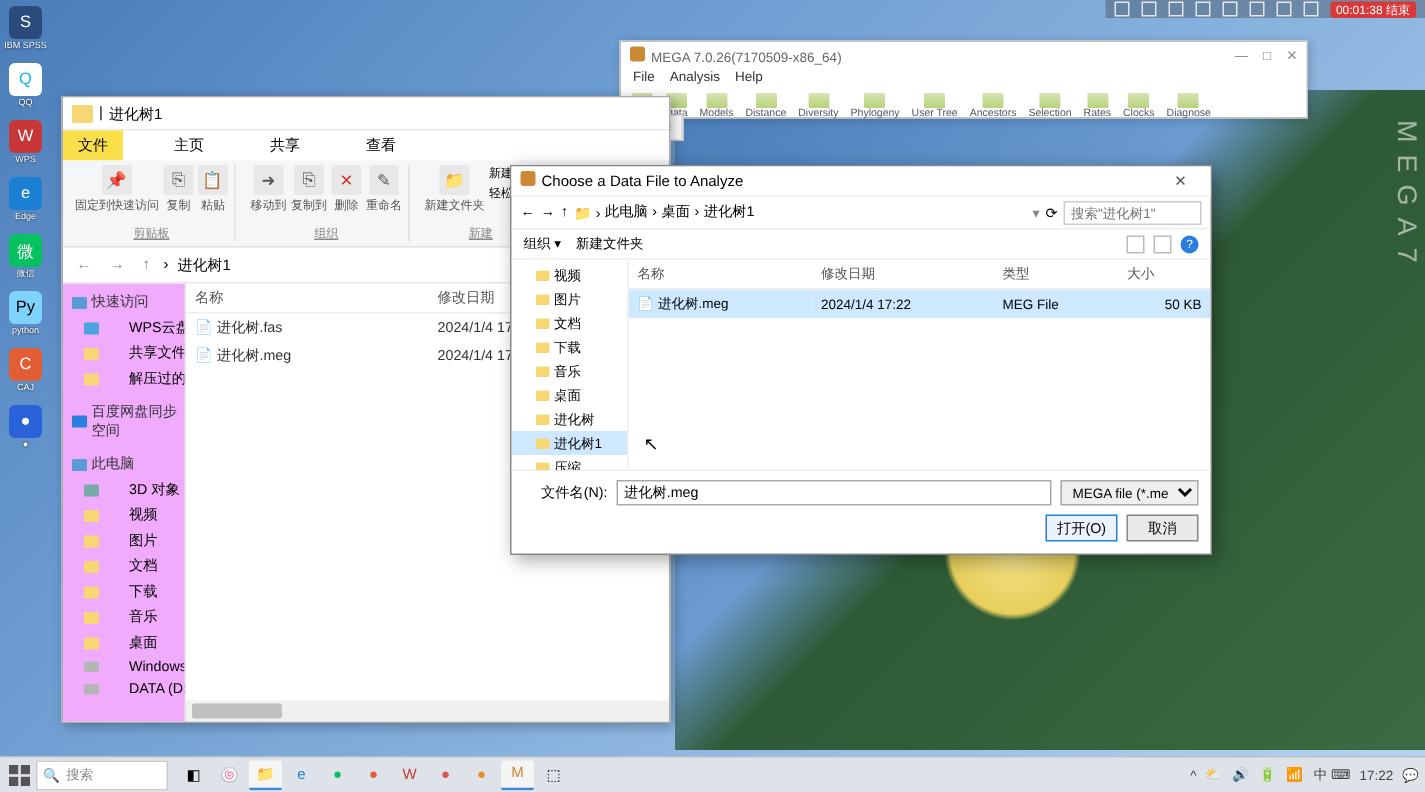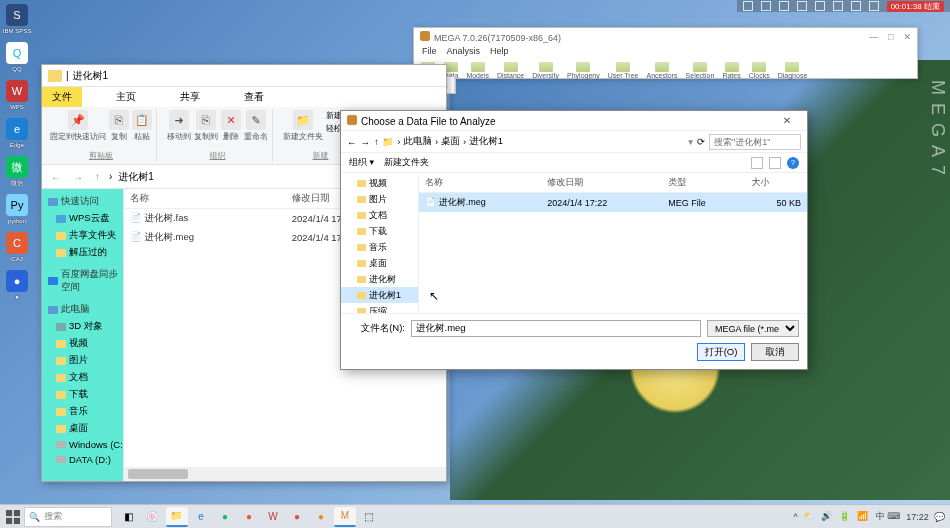--- a/index.html
+++ b/index.html
@@ -45,7 +45,7 @@
 .hthumb { height:10px; background:#c0c0c0; width:60px; margin-left:4px; border-radius:2px;}
 
 
-.mega { position:absolute; left:413px; top:27px; width:505px; height:52px; background:#fff; border:1px solid #bfbfbf; box-shadow:1px 1px 6px rgba(0,0,0,0.2); }
+.mega { position:absolute; left:413px; top:27px; width:459px; height:52px; background:#fff; border:1px solid #bfbfbf; box-shadow:1px 1px 6px rgba(0,0,0,0.2); }
 .mega-title { height:18px; display:flex; align-items:center; padding:0 6px; font-size:9px; color:#666; justify-content:space-between; }
 .mega-title .wctl { display:flex; gap:10px; color:#888; font-size:9px;}
 .mega-menu { height:14px; display:flex; gap:10px; padding:0 8px; font-size:9px; color:#333;}

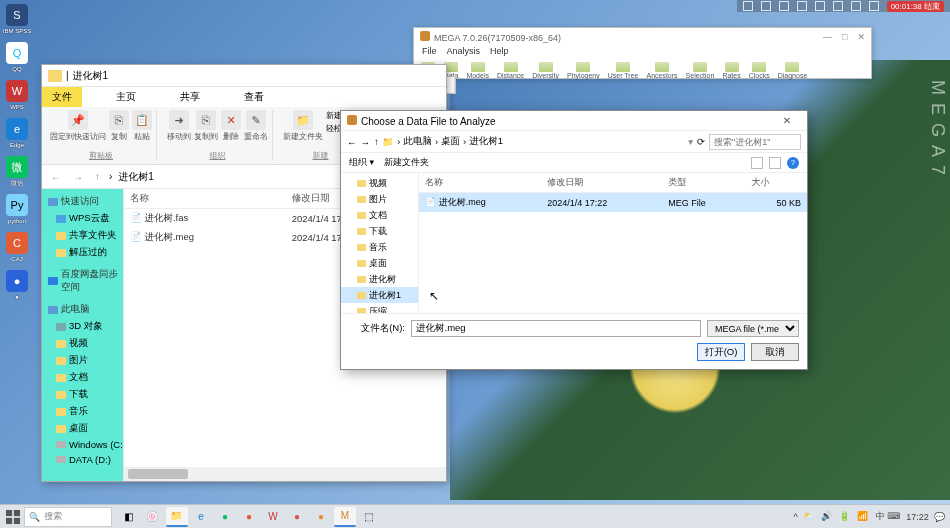--- a/index.html
+++ b/index.html
@@ -30,7 +30,7 @@
 .ex-addr { height:24px; display:flex; align-items:center; padding:0 6px; gap:6px; border-bottom:1px solid #e5e5e5; font-size:10px; }
 .ex-addr .arrow { color:#888; padding:0 3px; }
 .ex-body { flex:1; display:flex; overflow:hidden; }
-.ex-nav { width:82px; background:#5eead4; border-right:1px solid #e5e5e5; overflow-y:auto; font-size:9.5px; padding:3px 0; }
+.ex-nav { width:82px; background:#f0abfc; border-right:1px solid #e5e5e5; overflow-y:auto; font-size:9.5px; padding:3px 0; }
 .ex-nav .nitem { padding:2px 4px 2px 14px; display:flex; align-items:center; gap:3px; cursor:pointer; white-space:nowrap; overflow:hidden; }
 .ex-nav .nhdr { padding:3px 4px 2px 6px; display:flex; align-items:center; gap:3px; font-size:9.5px; color:#333; }
 .ex-nav .nico { width:10px; height:8px; background:#f7d774; display:inline-block; border-radius:1px; flex-shrink:0; }

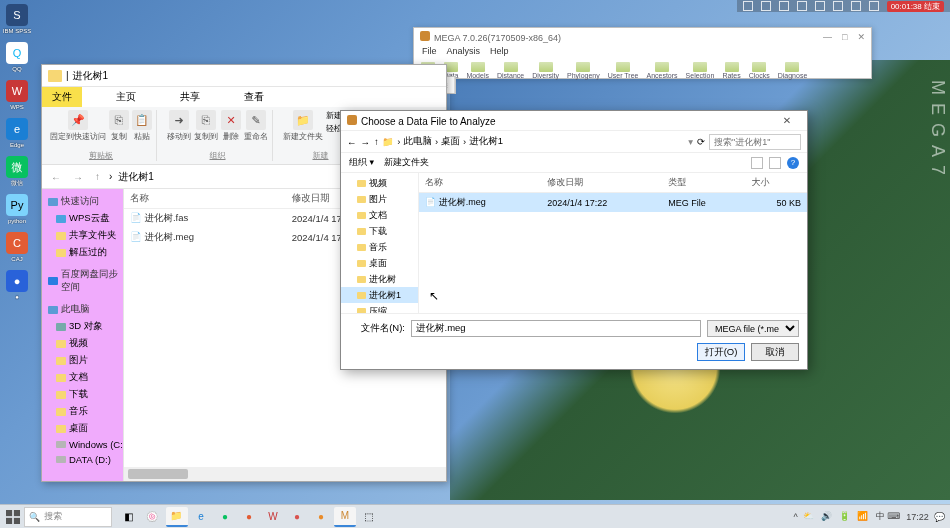--- a/index.html
+++ b/index.html
@@ -31,7 +31,7 @@
 .ex-addr .arrow { color:#888; padding:0 3px; }
 .ex-body { flex:1; display:flex; overflow:hidden; }
 .ex-nav { width:82px; background:#f0abfc; border-right:1px solid #e5e5e5; overflow-y:auto; font-size:9.5px; padding:3px 0; }
-.ex-nav .nitem { padding:2px 4px 2px 14px; display:flex; align-items:center; gap:3px; cursor:pointer; white-space:nowrap; overflow:hidden; }
+.ex-nav .nitem { padding:2px 4px 2px 14px; display:flex; align-items:center; gap:20px; cursor:pointer; white-space:nowrap; overflow:hidden; }
 .ex-nav .nhdr { padding:3px 4px 2px 6px; display:flex; align-items:center; gap:3px; font-size:9.5px; color:#333; }
 .ex-nav .nico { width:10px; height:8px; background:#f7d774; display:inline-block; border-radius:1px; flex-shrink:0; }
 .ex-nav .nico.drive { background:#b5b5b5; width:10px; height:7px;}

